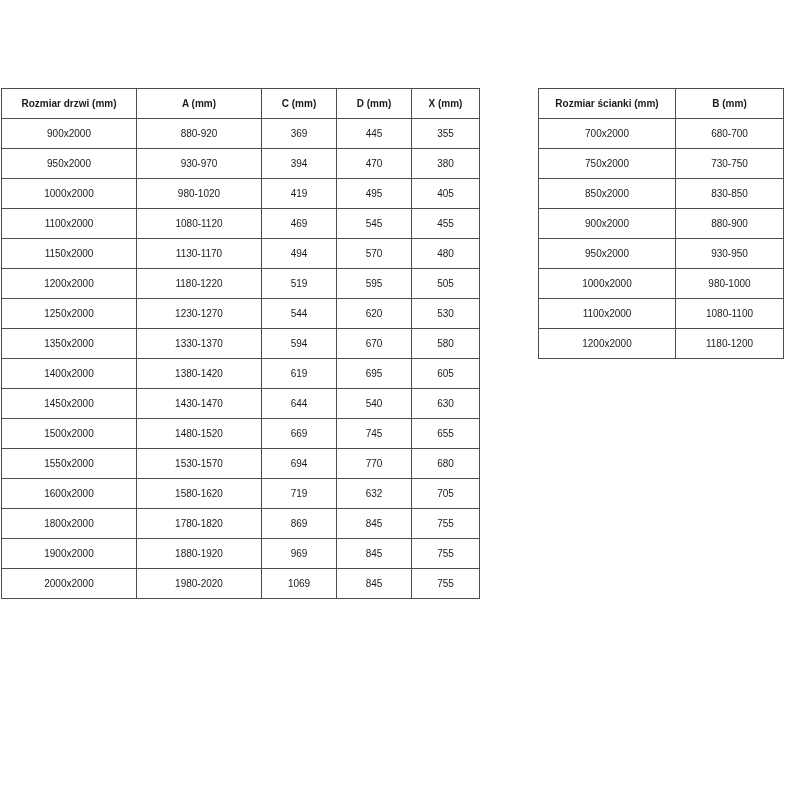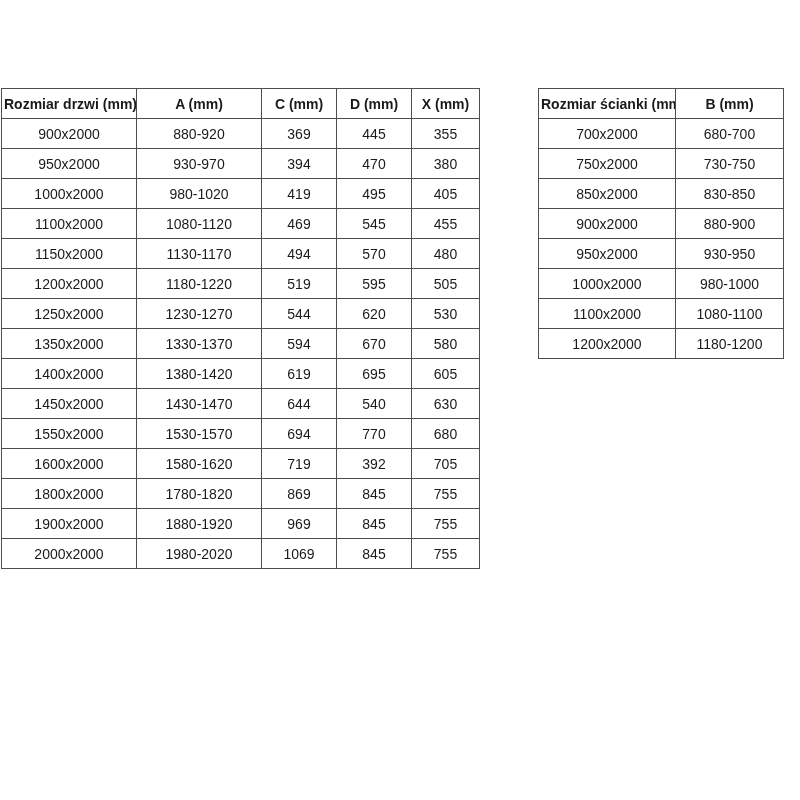--- a/index.html
+++ b/index.html
@@ -17,7 +17,7 @@
     position: absolute;
     top: 88px;
     color: #1a1a1a;
-    font-size: 14px;
+    font-size: 10px;
   }
   .spec-table th, .spec-table td {
     border: 1px solid #4d4d4d;

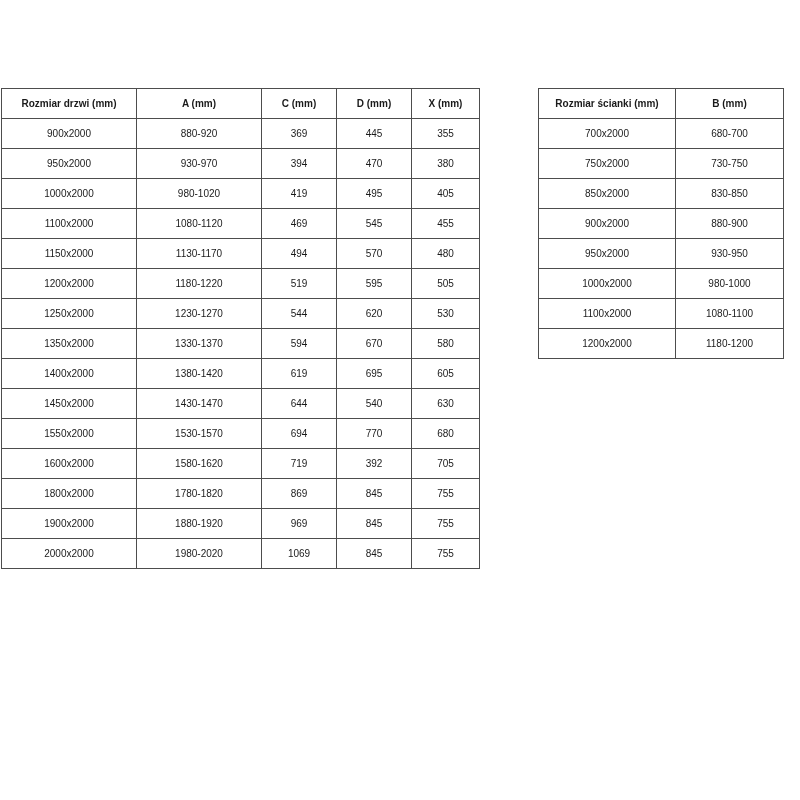--- a/index.html
+++ b/index.html
@@ -134,6 +134,13 @@
         <td>630</td>
       </tr>
       <tr>
+        <td>1500x2000</td>
+        <td>1480-1520</td>
+        <td>669</td>
+        <td>745</td>
+        <td>655</td>
+      </tr>
+      <tr>
         <td>1550x2000</td>
         <td>1530-1570</td>
         <td>694</td>

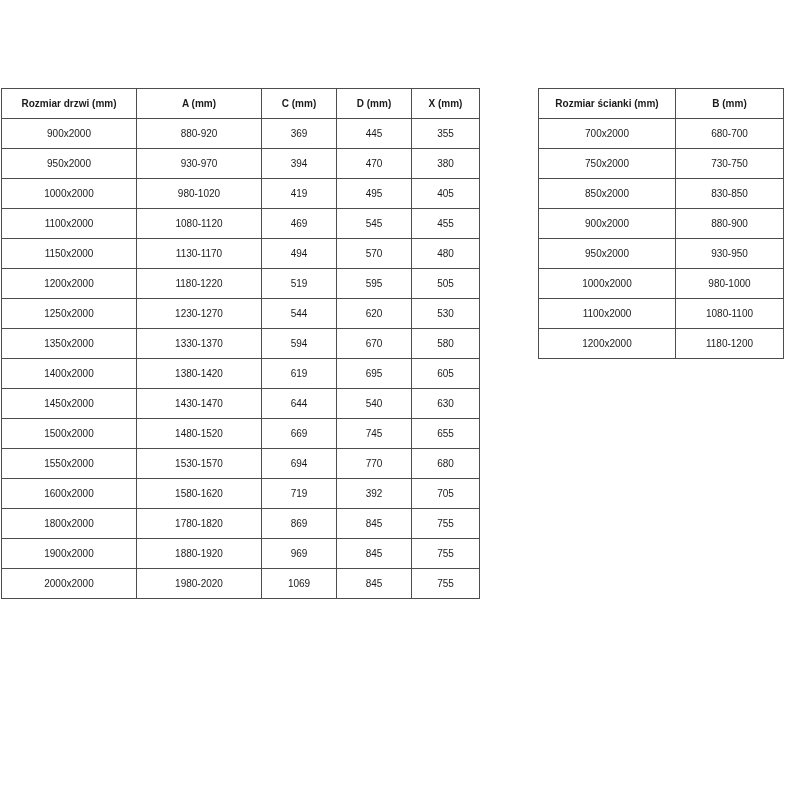--- a/index.html
+++ b/index.html
@@ -151,7 +151,7 @@
         <td>1600x2000</td>
         <td>1580-1620</td>
         <td>719</td>
-        <td>392</td>
+        <td>632</td>
         <td>705</td>
       </tr>
       <tr>

